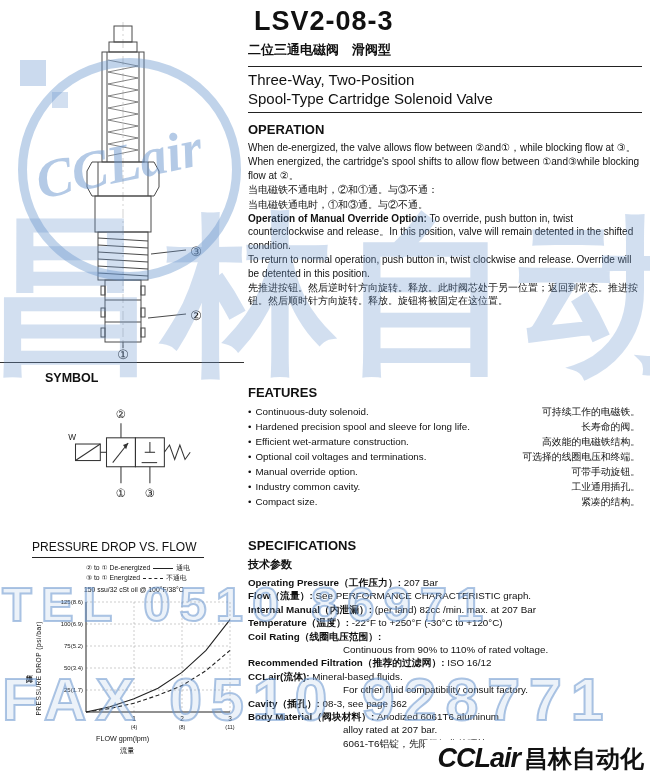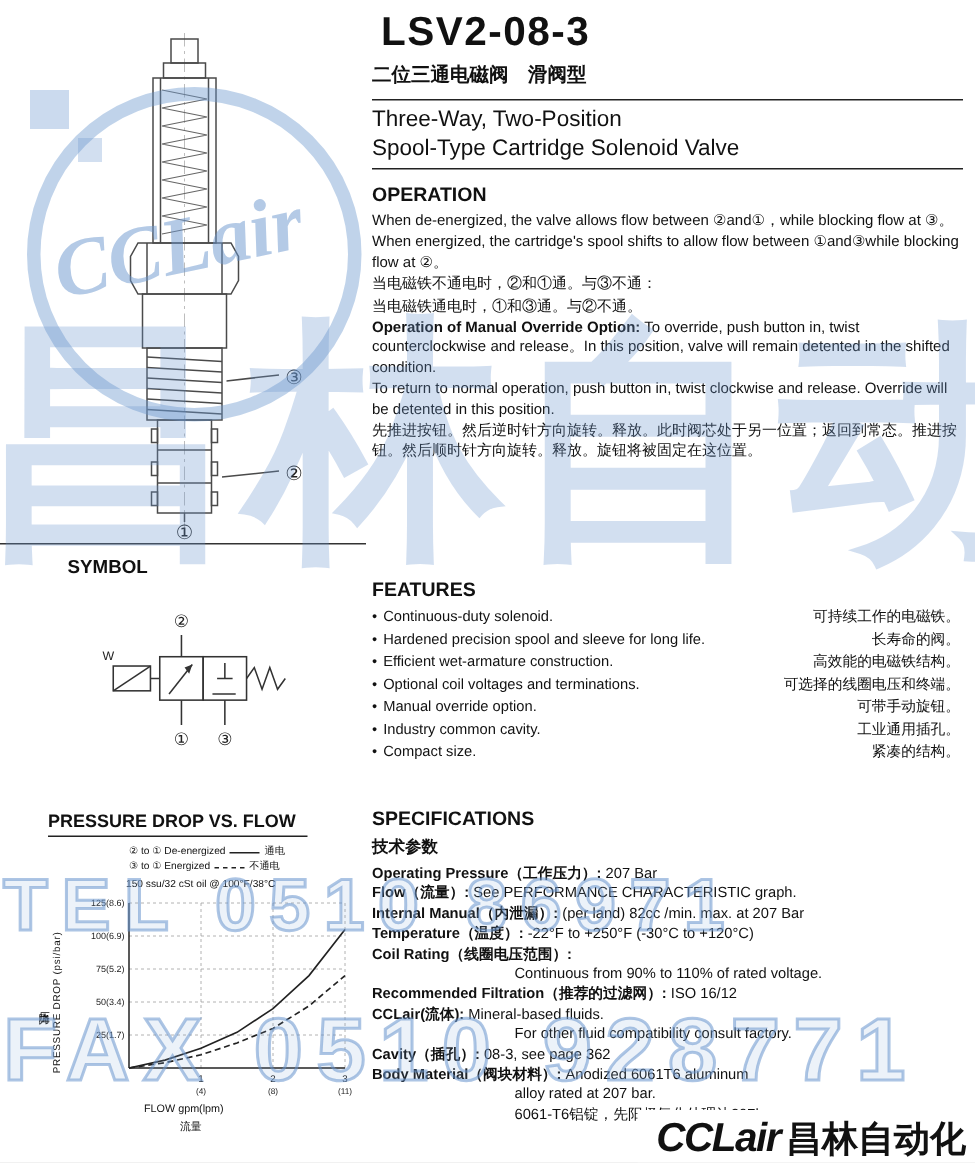--- a/index.html
+++ b/index.html
@@ -35,7 +35,7 @@
   #symbol-heading{position:absolute;left:45px;top:371px;font-size:12.5px;font-weight:bold;}
   #symbol-svg{position:absolute;left:60px;top:404px;width:155px;height:110px;}
 
-  #chart-heading{position:absolute;left:32px;top:540px;font-size:12px;font-weight:bold;
+  #chart-heading{position:absolute;left:32px;top:540px;font-size:12px;font-weight:normal;
                  border-bottom:1.5px solid #222;padding:0 8px 3px 0;}
   #chart-legend{position:absolute;left:86px;top:563px;font-size:6.8px;line-height:10px;}
   .lg-row{display:flex;align-items:center;gap:3px;white-space:nowrap;}

